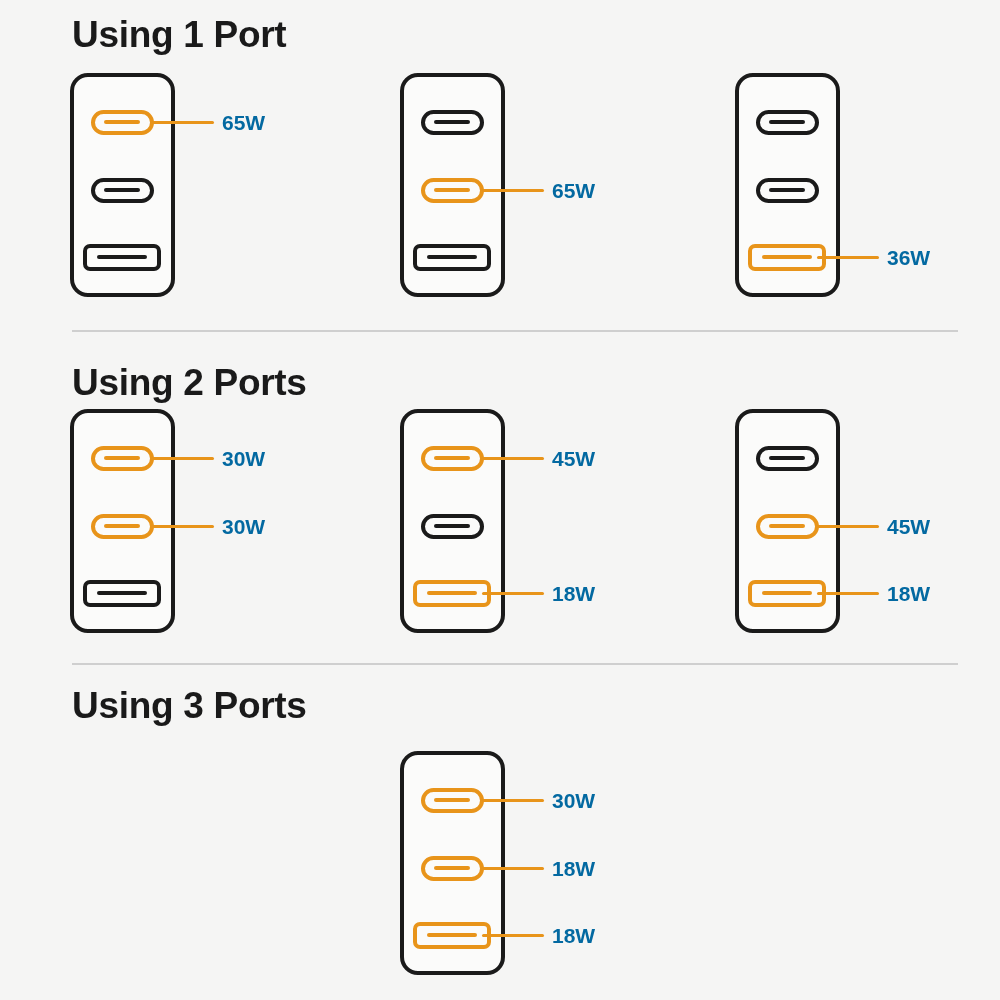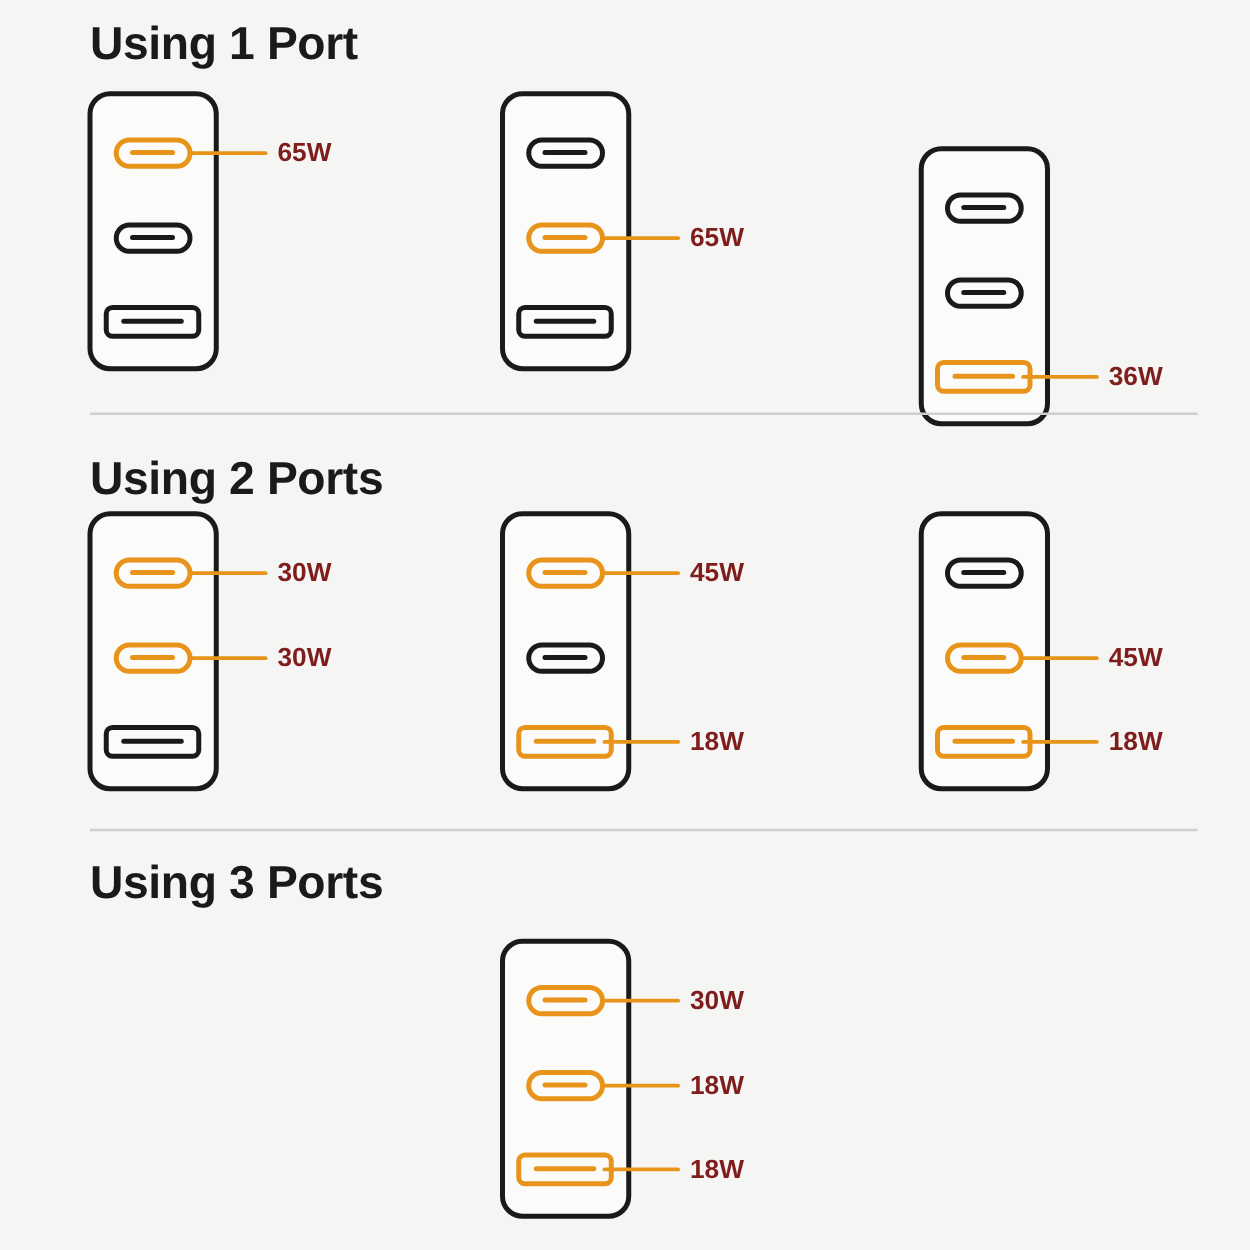--- a/index.html
+++ b/index.html
@@ -125,7 +125,7 @@
     position: absolute;
     font-size: 21px;
     font-weight: bold;
-    color: #7f1d1d;
+    color: #0369a1;
     line-height: 1;
     white-space: nowrap;
   }

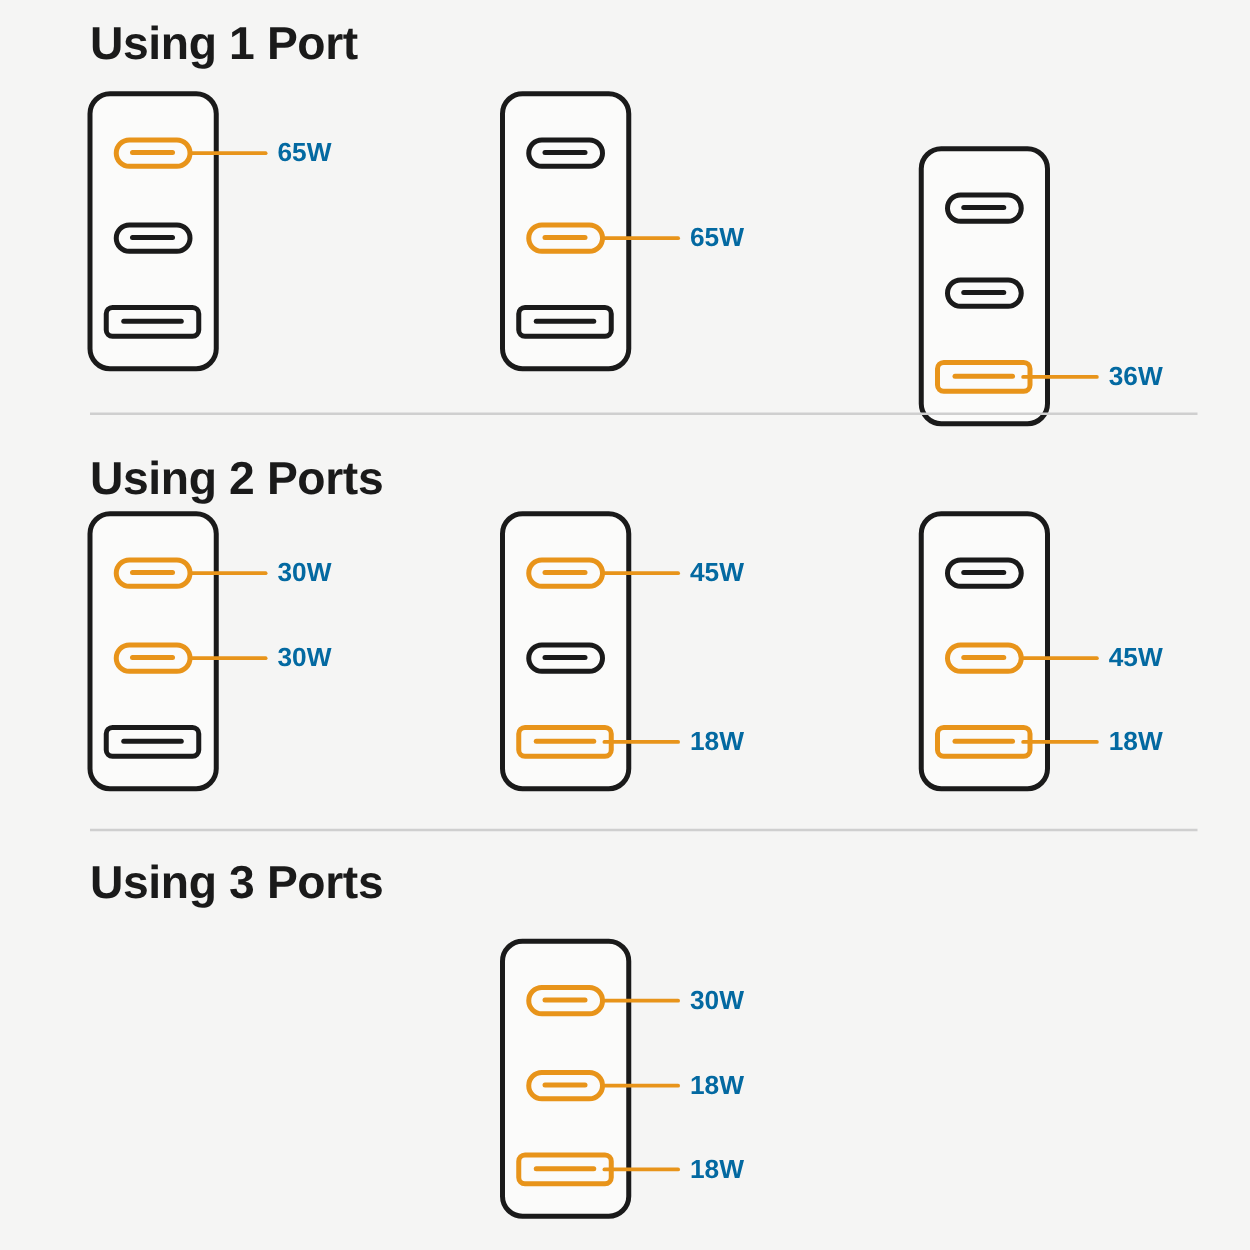--- a/index.html
+++ b/index.html
@@ -164,7 +164,7 @@
           <span class="port-inner"></span>
         </div>
       </div>
-      <div class="unit" style="left: 0px; width: 956px; margin-top: 44px;">
+      <div class="unit" style="left: 0px; width: 956px;">
         <div class="charger-body" style="left: 735px; top: 73px;"></div>
         <div class="port usbc" style="left: 755.5px; top: 109.5px;">
           <span class="port-inner"></span>

